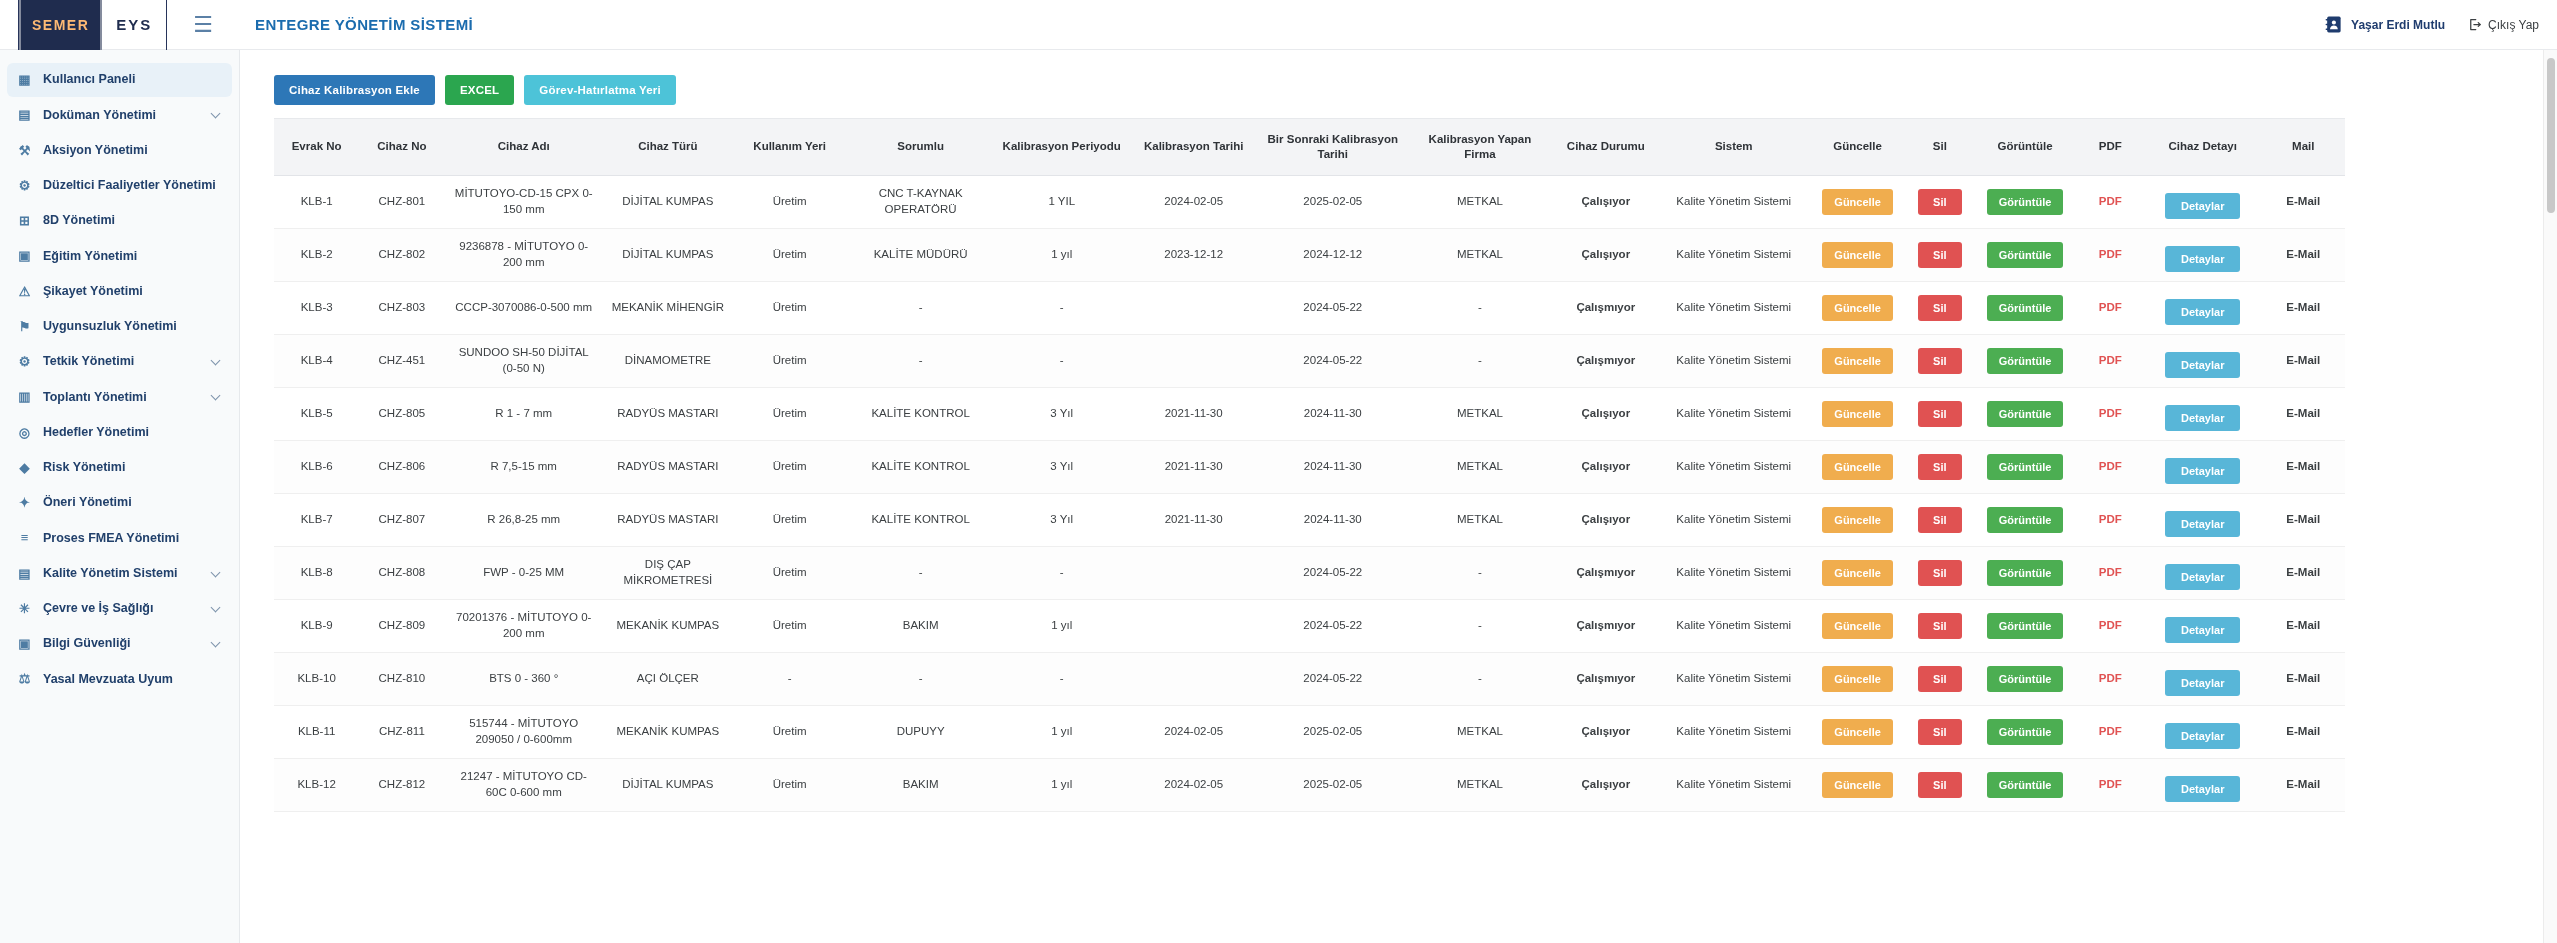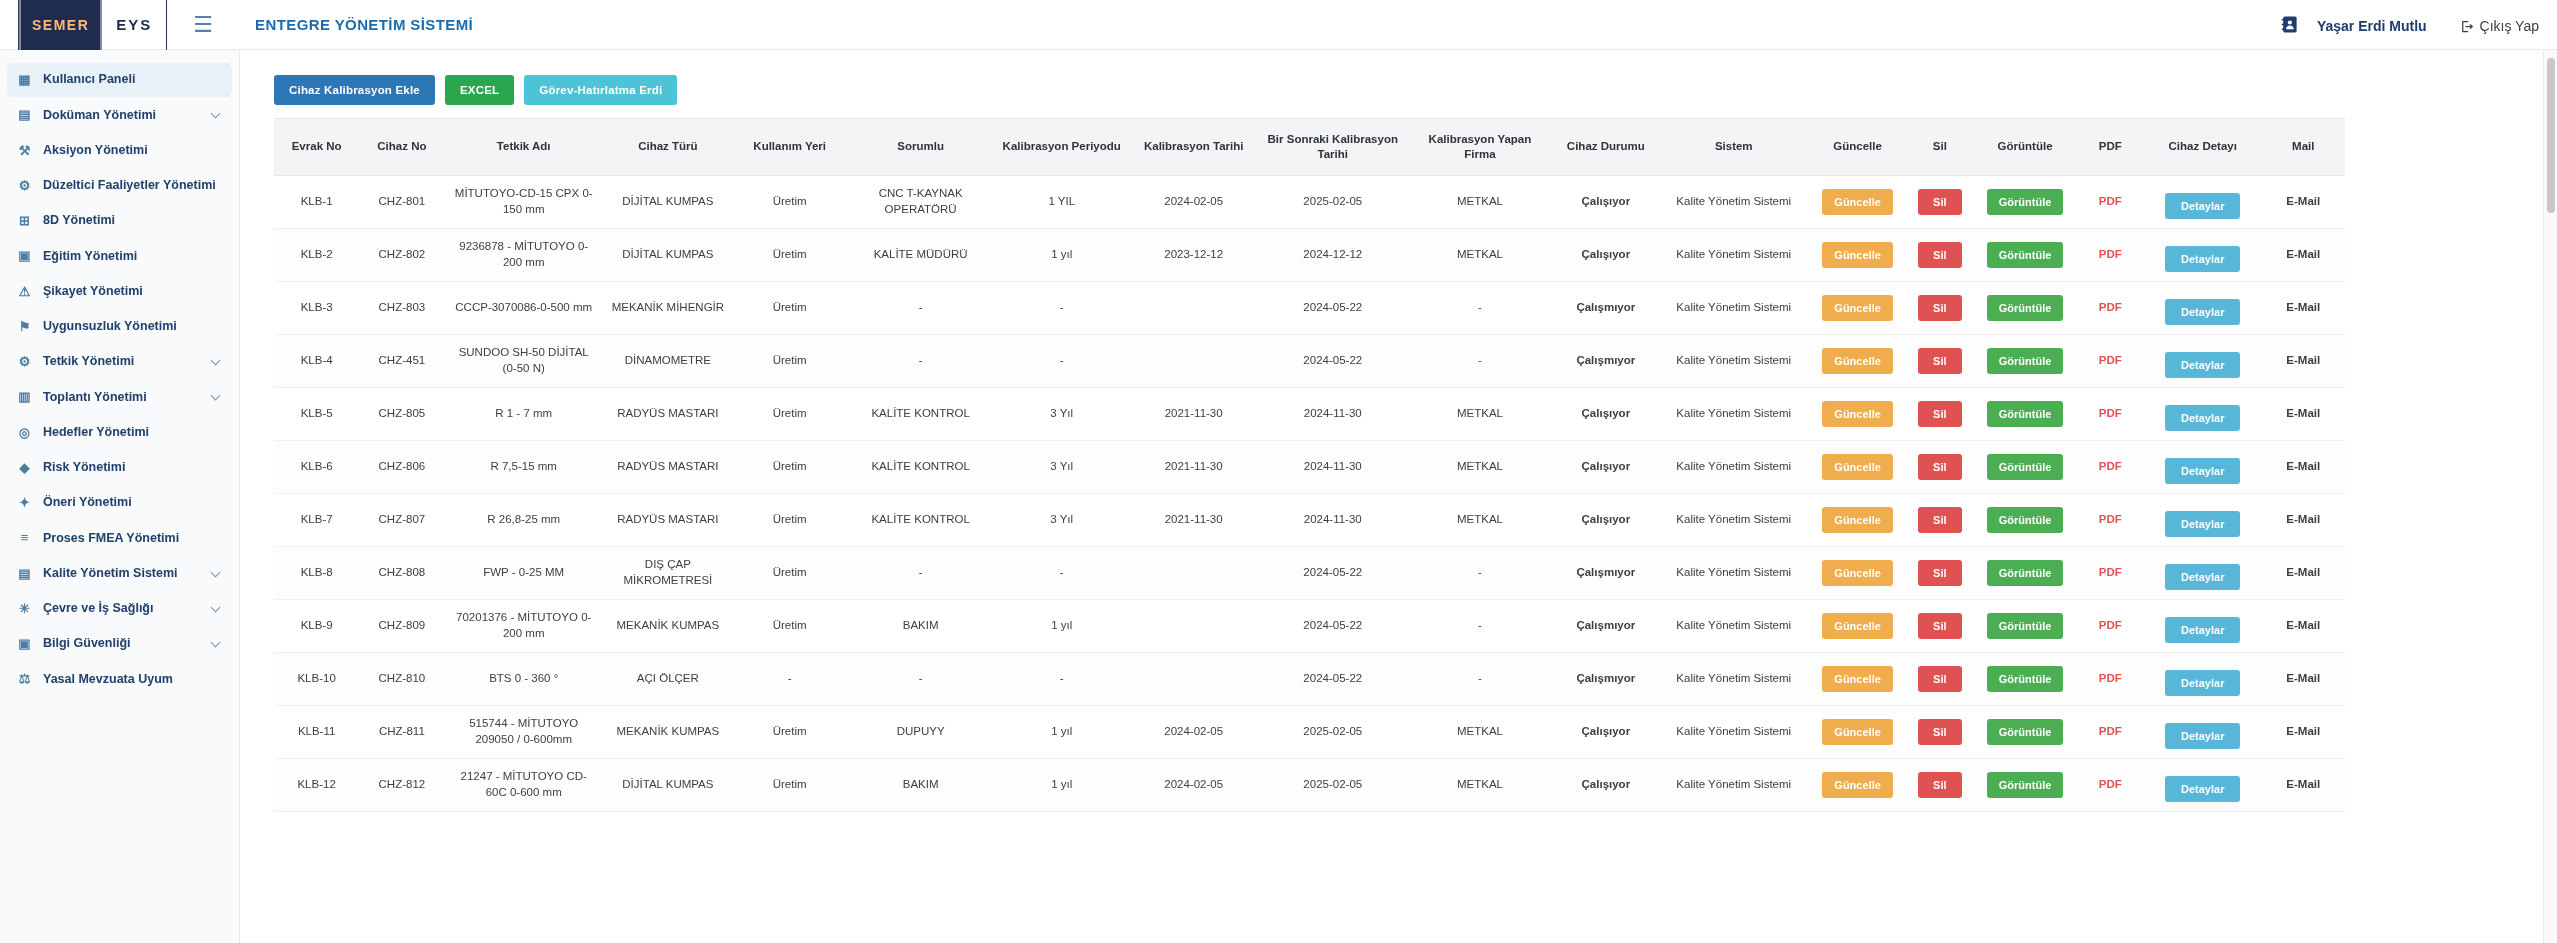--- a/index.html
+++ b/index.html
@@ -20,7 +20,7 @@
   .logo-eys { color: #1f2c4e; font-weight: 800; font-size: 15px; letter-spacing: 2px; padding: 7px 14px; display: flex; align-items: center; }
   .hamburger { font-size: 22px; color: #5b80a6; margin-left: 26px; cursor: pointer; line-height: 1; }
   .app-title { color: #1b6cae; font-weight: bold; font-size: 15px; letter-spacing: .4px; margin-left: 42px; }
-  .header-right { margin-left: auto; display: flex; align-items: flex-end; gap: 18px; font-size: 14px; }
+  .header-right { margin-left: auto; display: flex; align-items: center; gap: 8px; font-size: 12px; }
   .contact-icon { width: 19px; height: 19px; cursor: pointer; }
   .user-name { color: #1f3c6e; font-weight: bold; }
   .logout { display: inline-flex; align-items: center; gap: 6px; color: #3c4043; cursor: pointer; margin-left: 14px; }

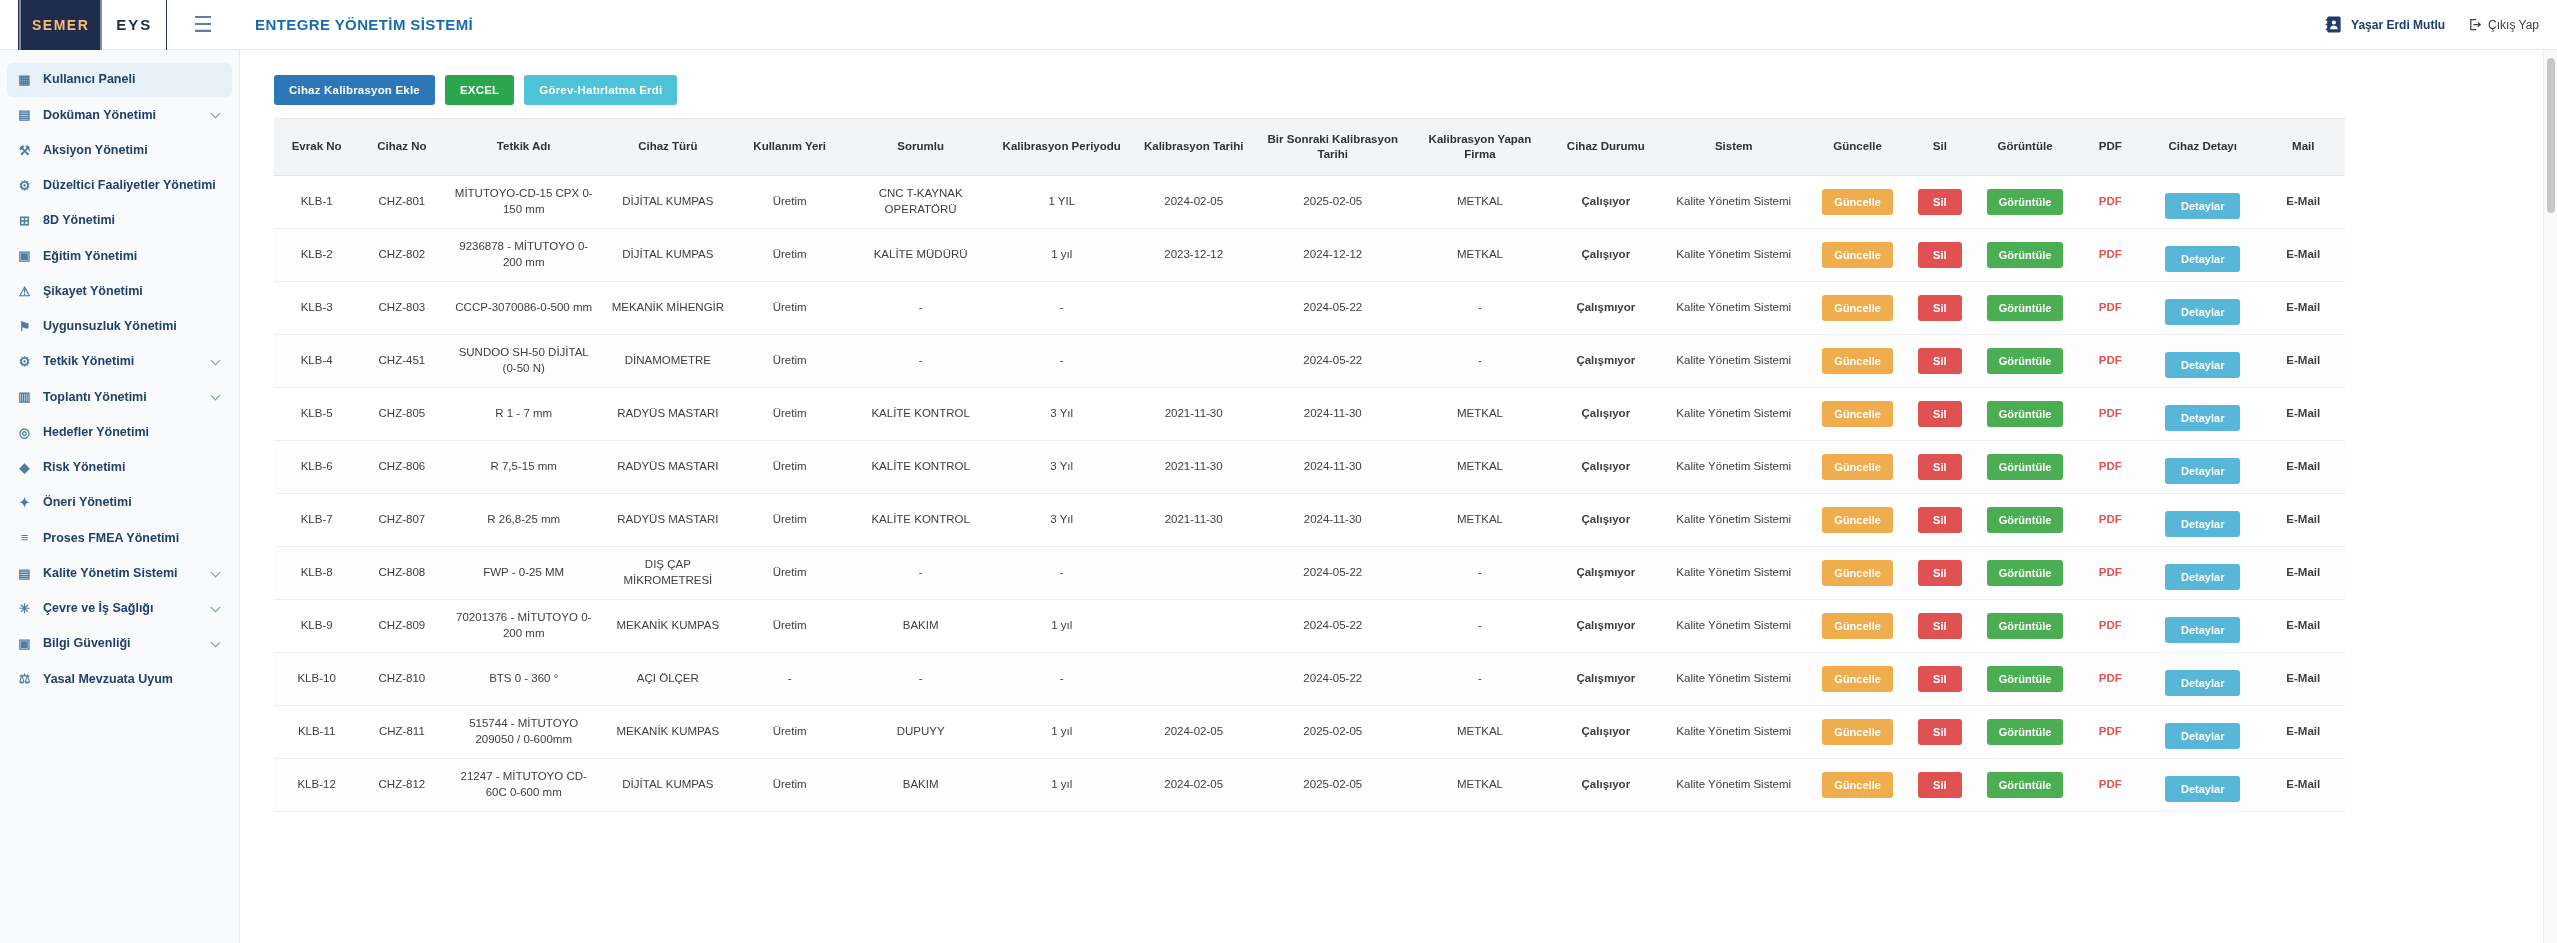--- a/index.html
+++ b/index.html
@@ -246,7 +246,7 @@
     <div class="toolbar">
       <button class="btn btn-primary">Cihaz Kalibrasyon Ekle</button>
       <button class="btn btn-excel">EXCEL</button>
-      <button class="btn btn-task">Görev-Hatırlatma Erdi</button>
+      <button class="btn btn-task">Görev-Hatırlatma Yeri</button>
     </div>
 
     <table class="cal-table">

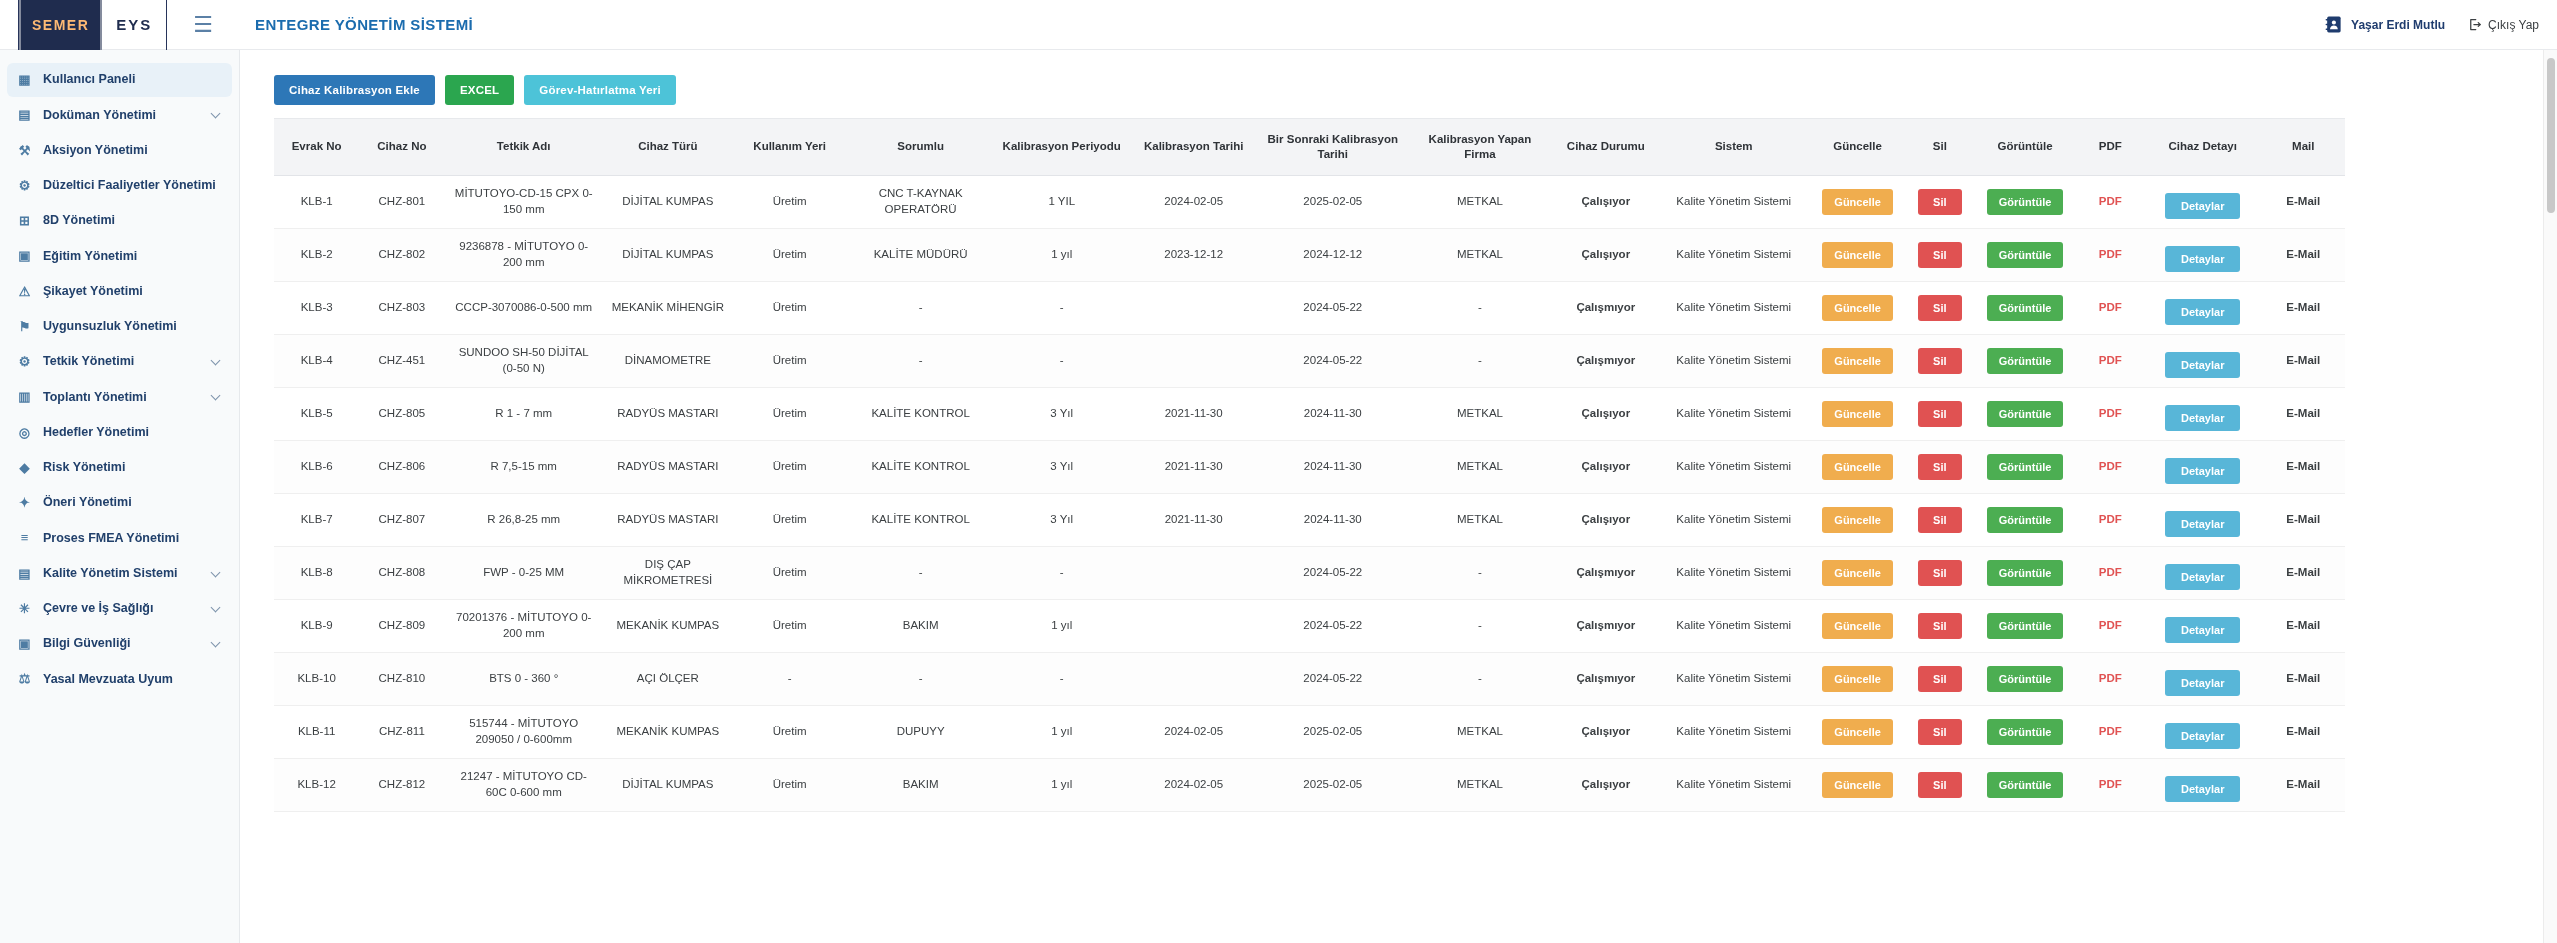--- a/index.html
+++ b/index.html
@@ -274,7 +274,7 @@
         <tr>
             <th>Evrak No</th>
             <th>Cihaz No</th>
-            <th>Tetkik Adı</th>
+            <th>Cihaz Adı</th>
             <th>Cihaz Türü</th>
             <th>Kullanım Yeri</th>
             <th>Sorumlu</th>

